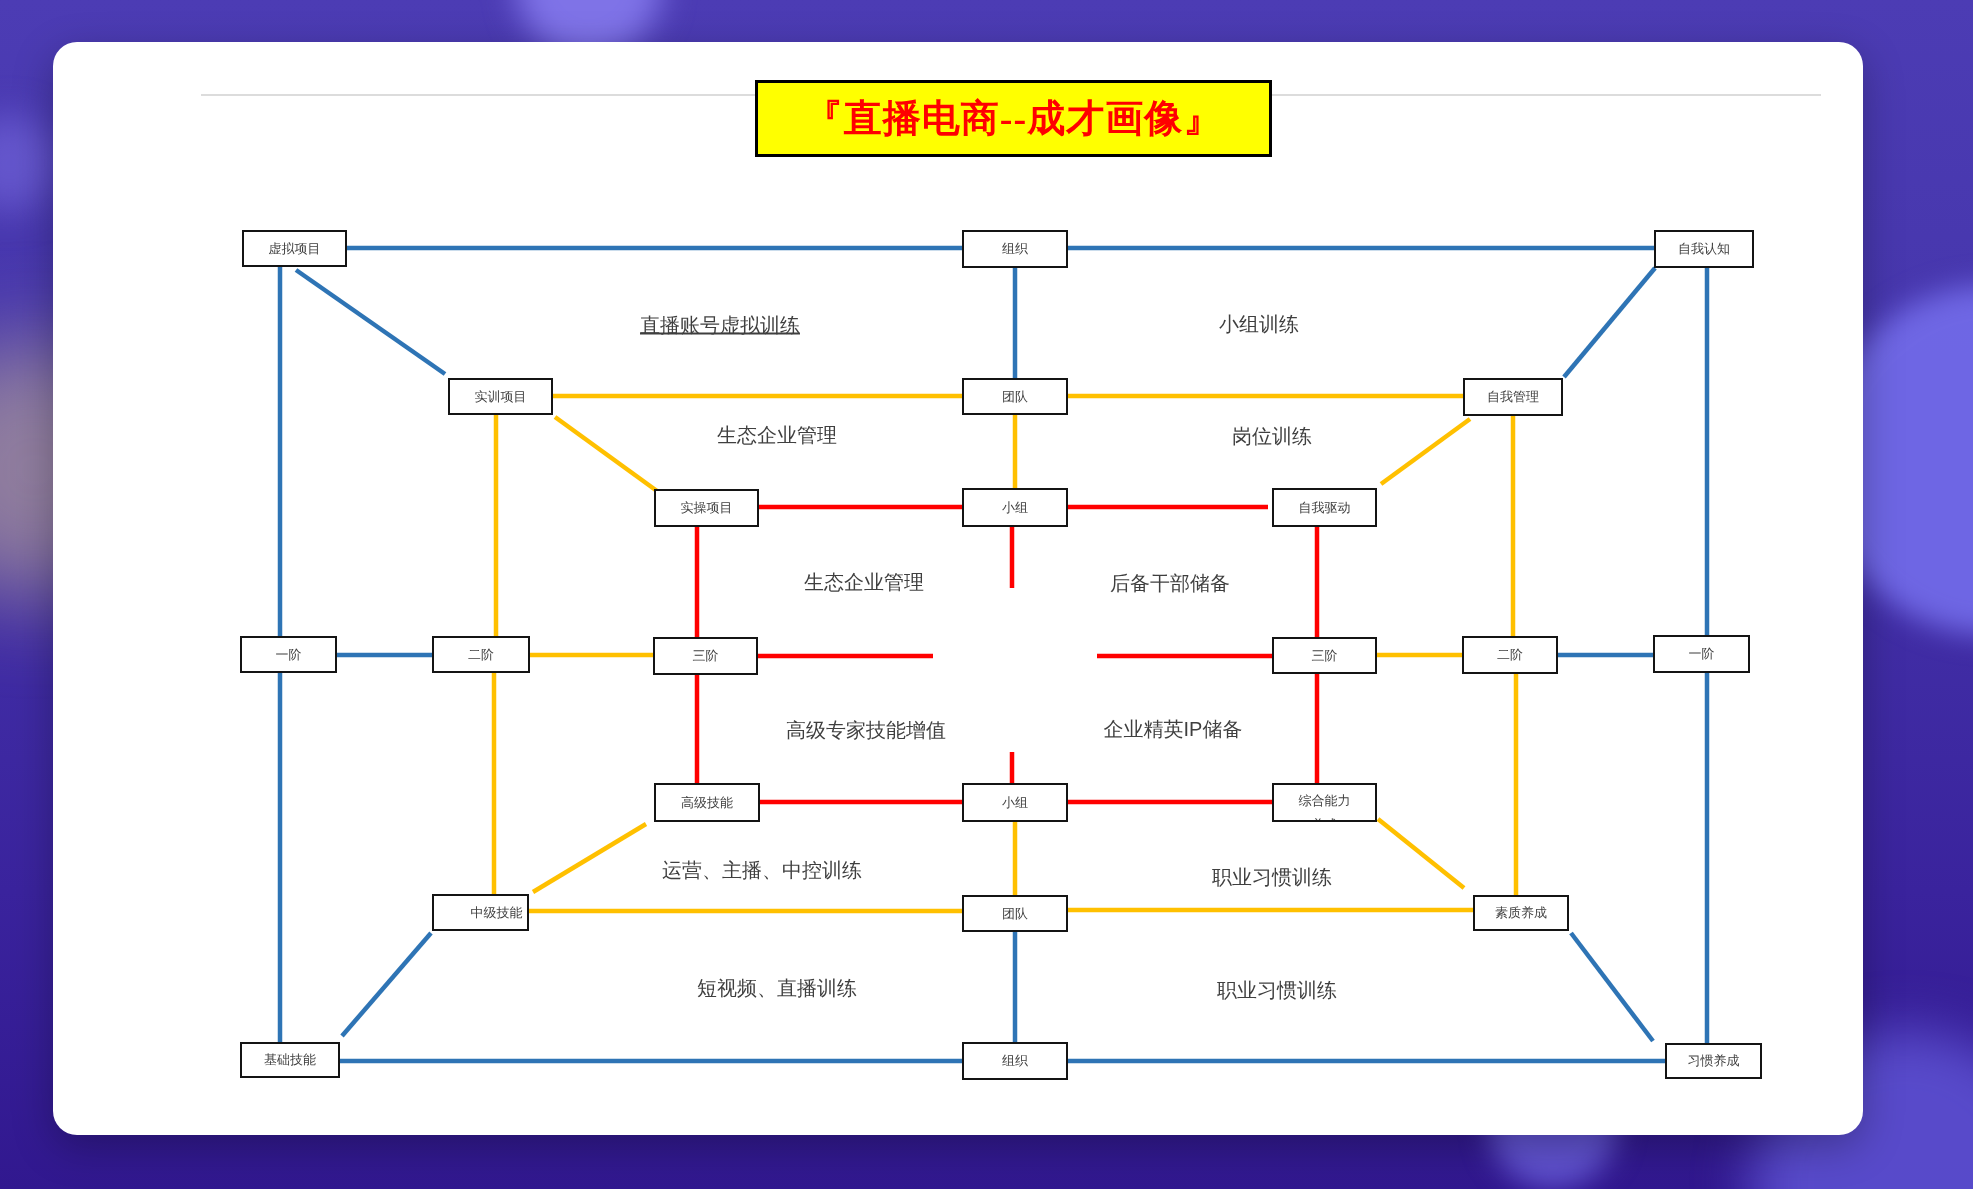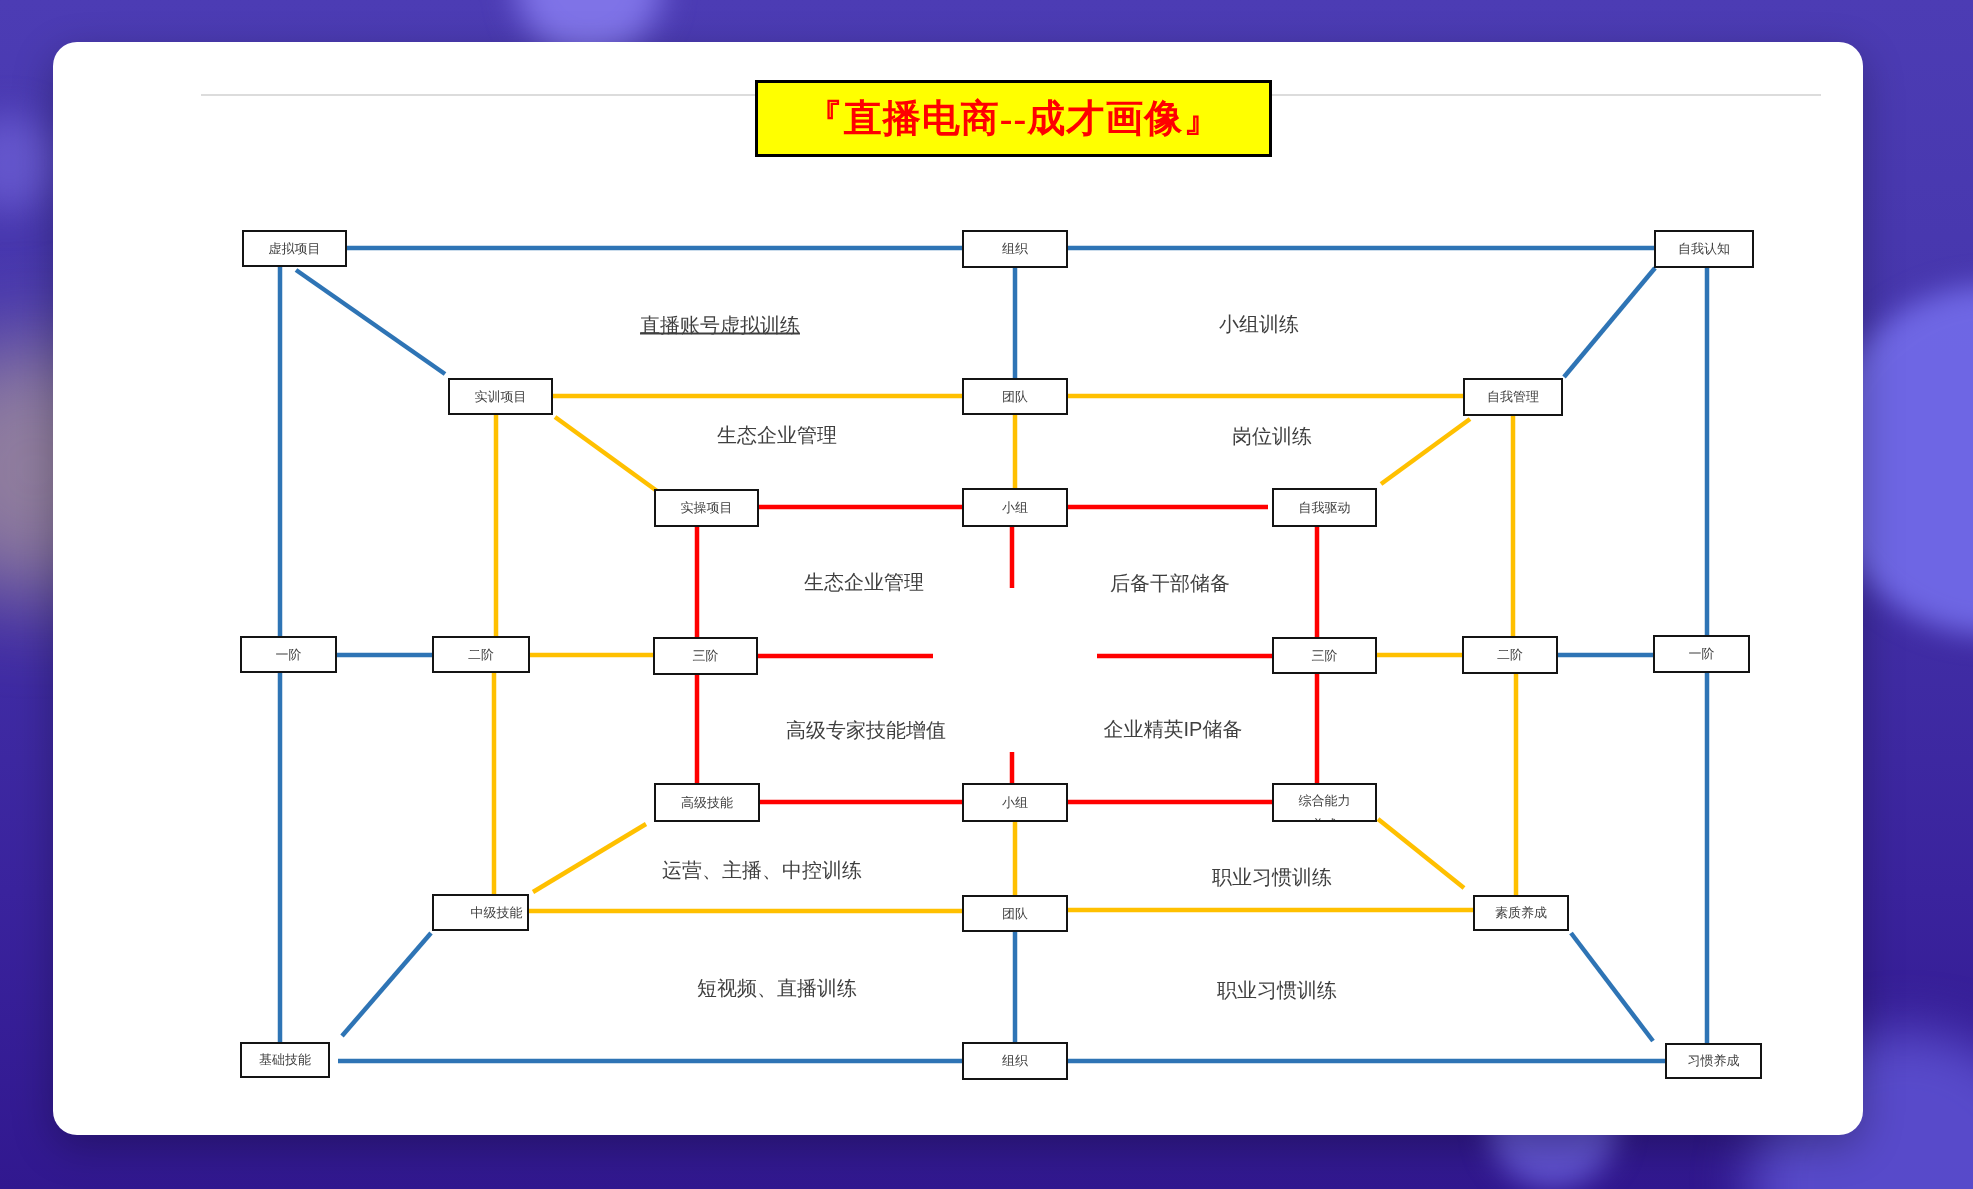--- a/index.html
+++ b/index.html
@@ -191,7 +191,7 @@
       <div class="node" style="left: 1473px; top: 895px; width: 96px; height: 36px;">
         <span class="nl">素质养成</span>
       </div>
-      <div class="node" style="left: 240px; top: 1042px; width: 90px; height: 36px;">
+      <div class="node" style="left: 240px; top: 1042px; width: 100px; height: 36px;">
         <span class="nl">基础技能</span>
       </div>
       <div class="node" style="left: 962px; top: 1042px; width: 106px; height: 38px;">

